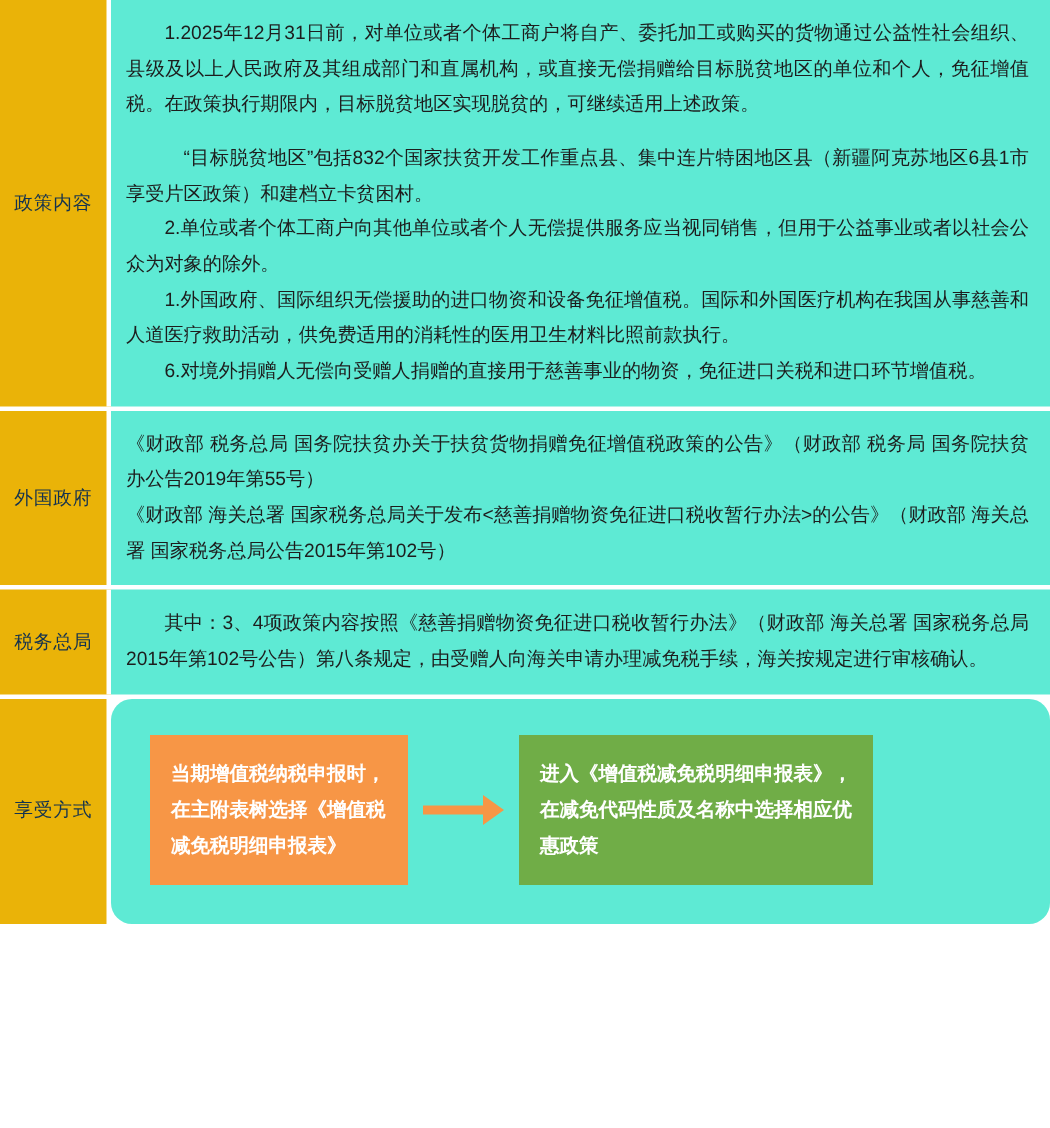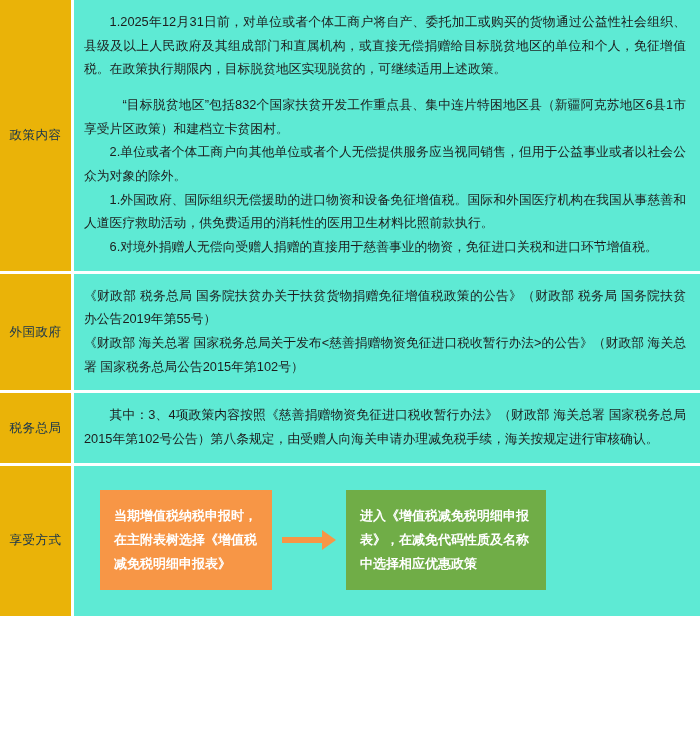--- a/index.html
+++ b/index.html
@@ -104,6 +104,7 @@
   }
   .operation-row .content-cell {
     padding: 0;
+    border-radius: 14px;
   }
 </style>
 </head>

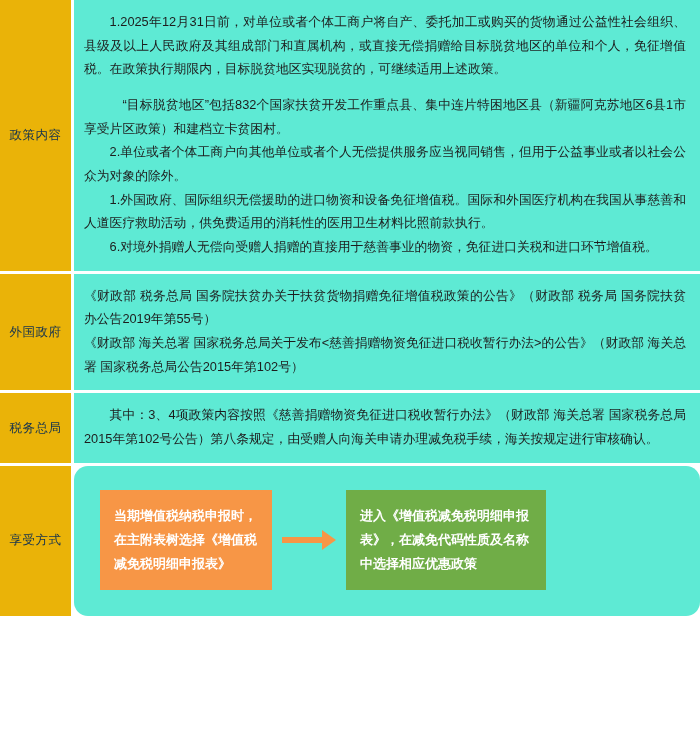--- a/index.html
+++ b/index.html
@@ -83,7 +83,7 @@
   }
   .flow-box.green {
     background: #70ad47;
-    width: 200px;
+    width: 236px;
   }
   .arrow {
     display: flex;

